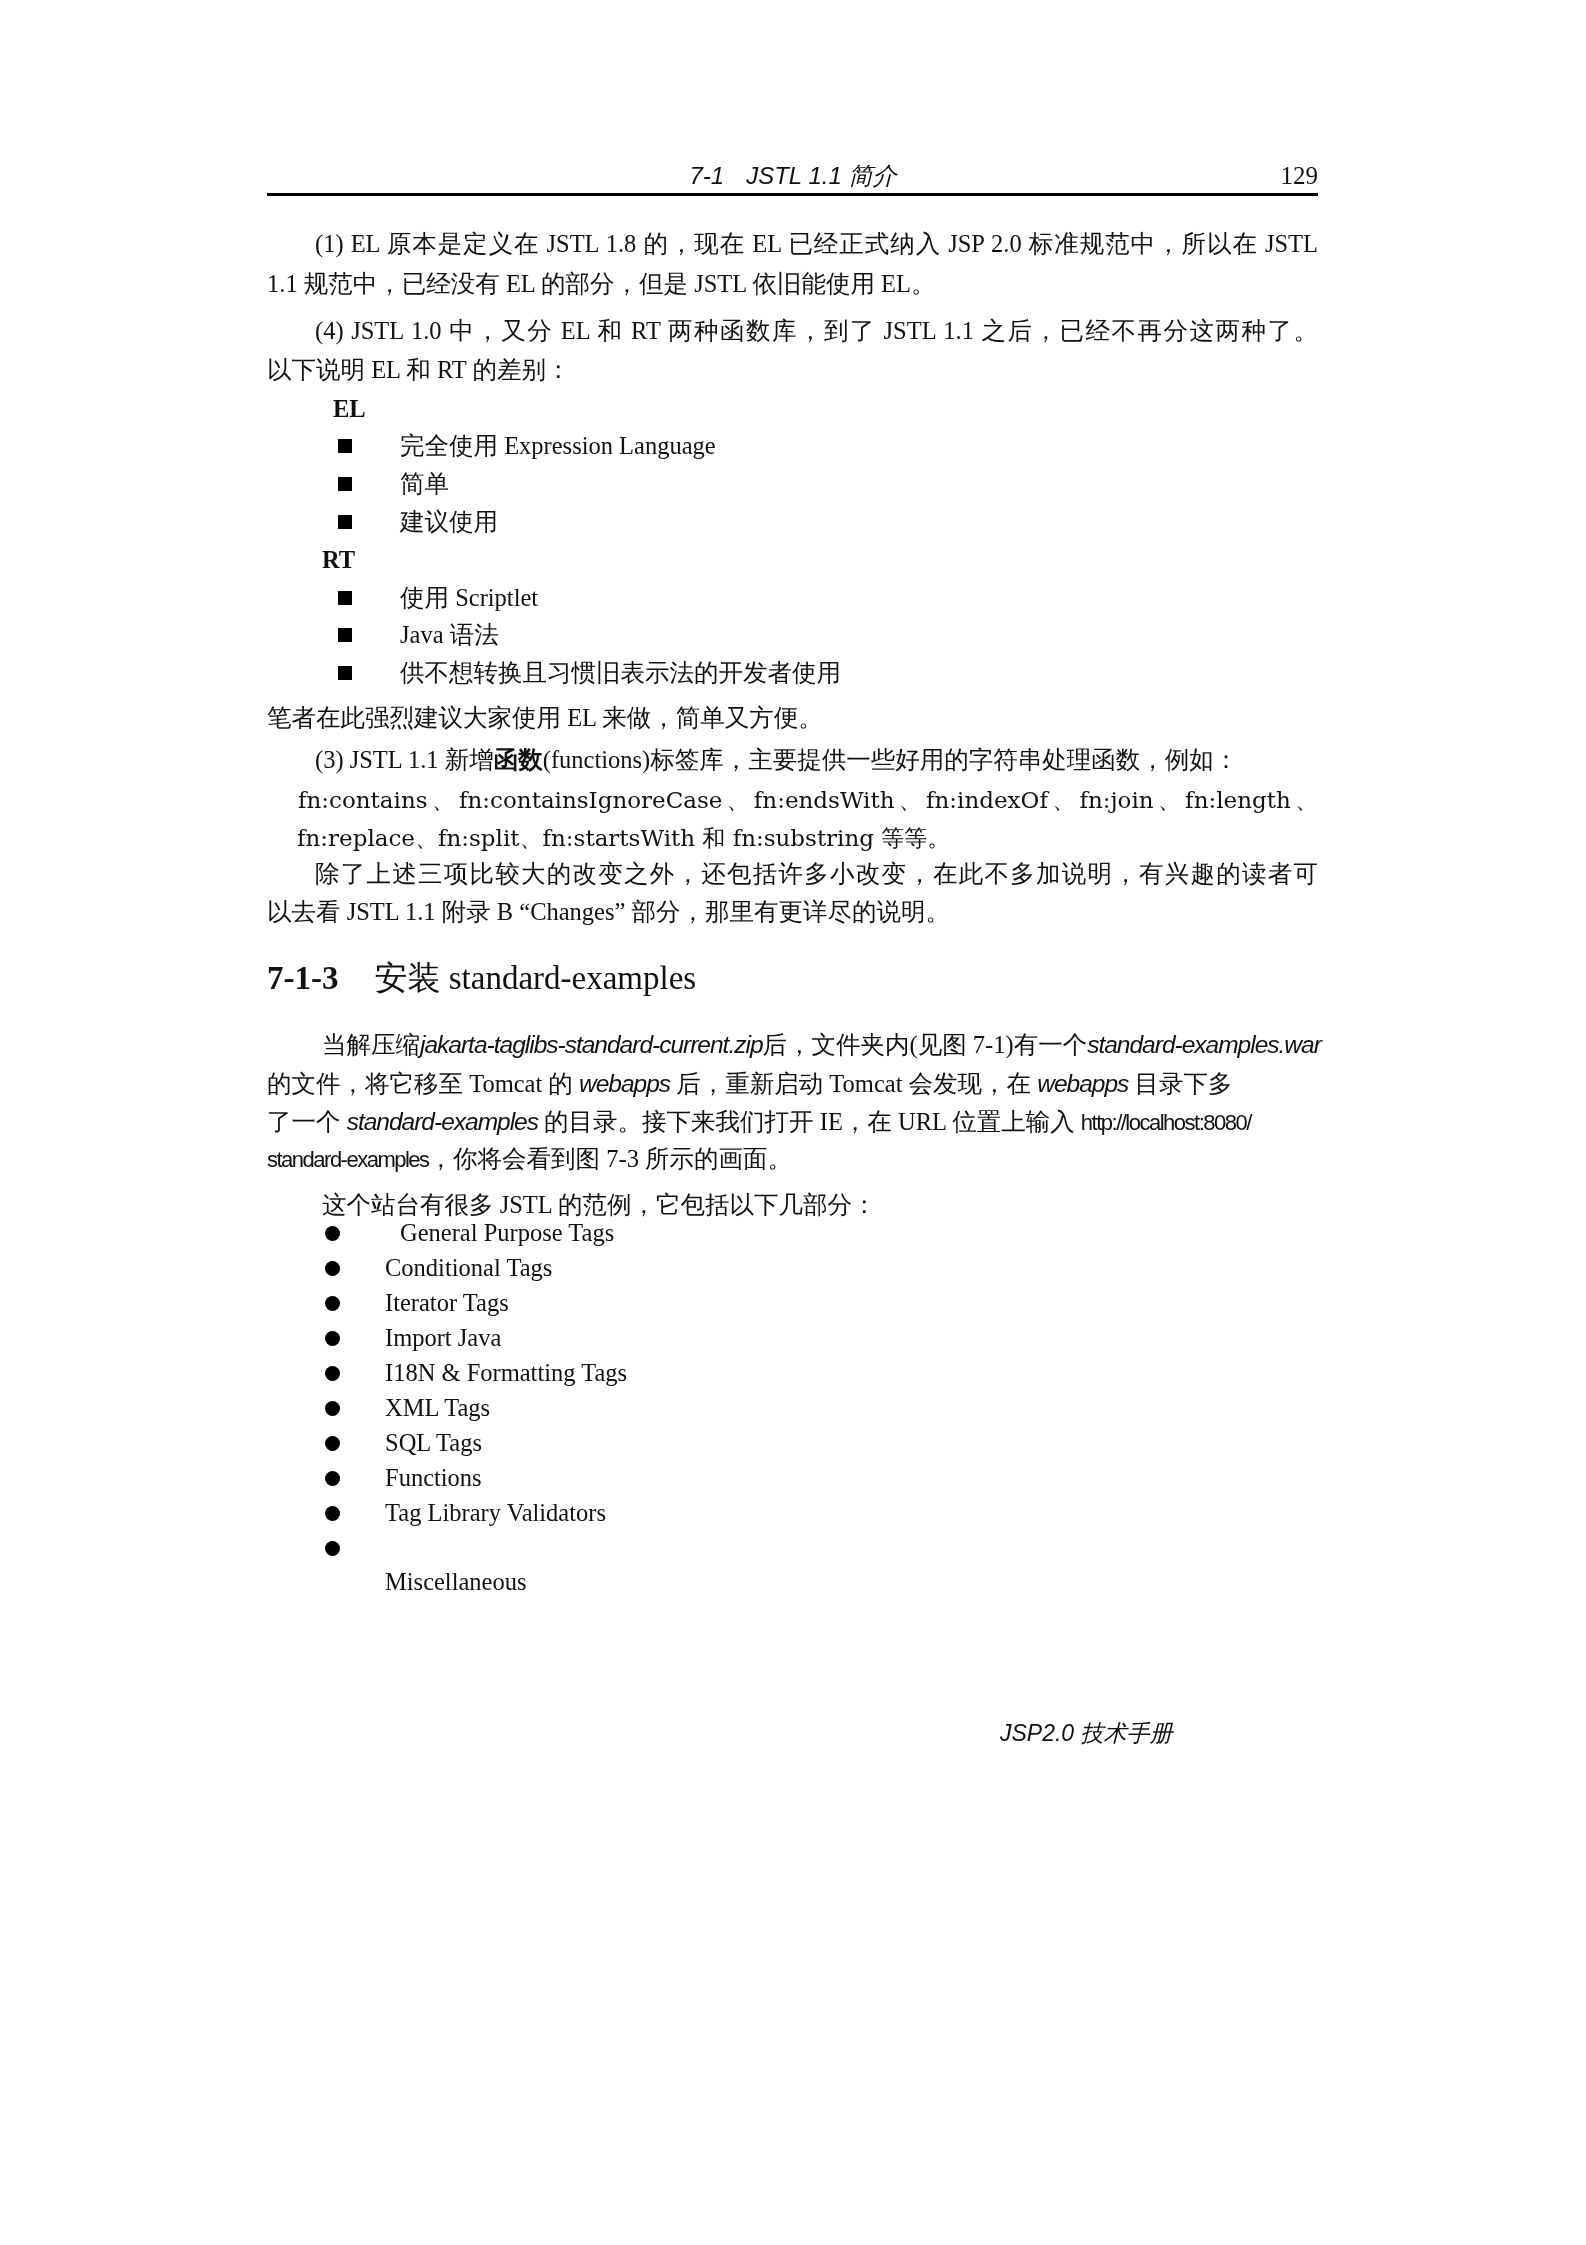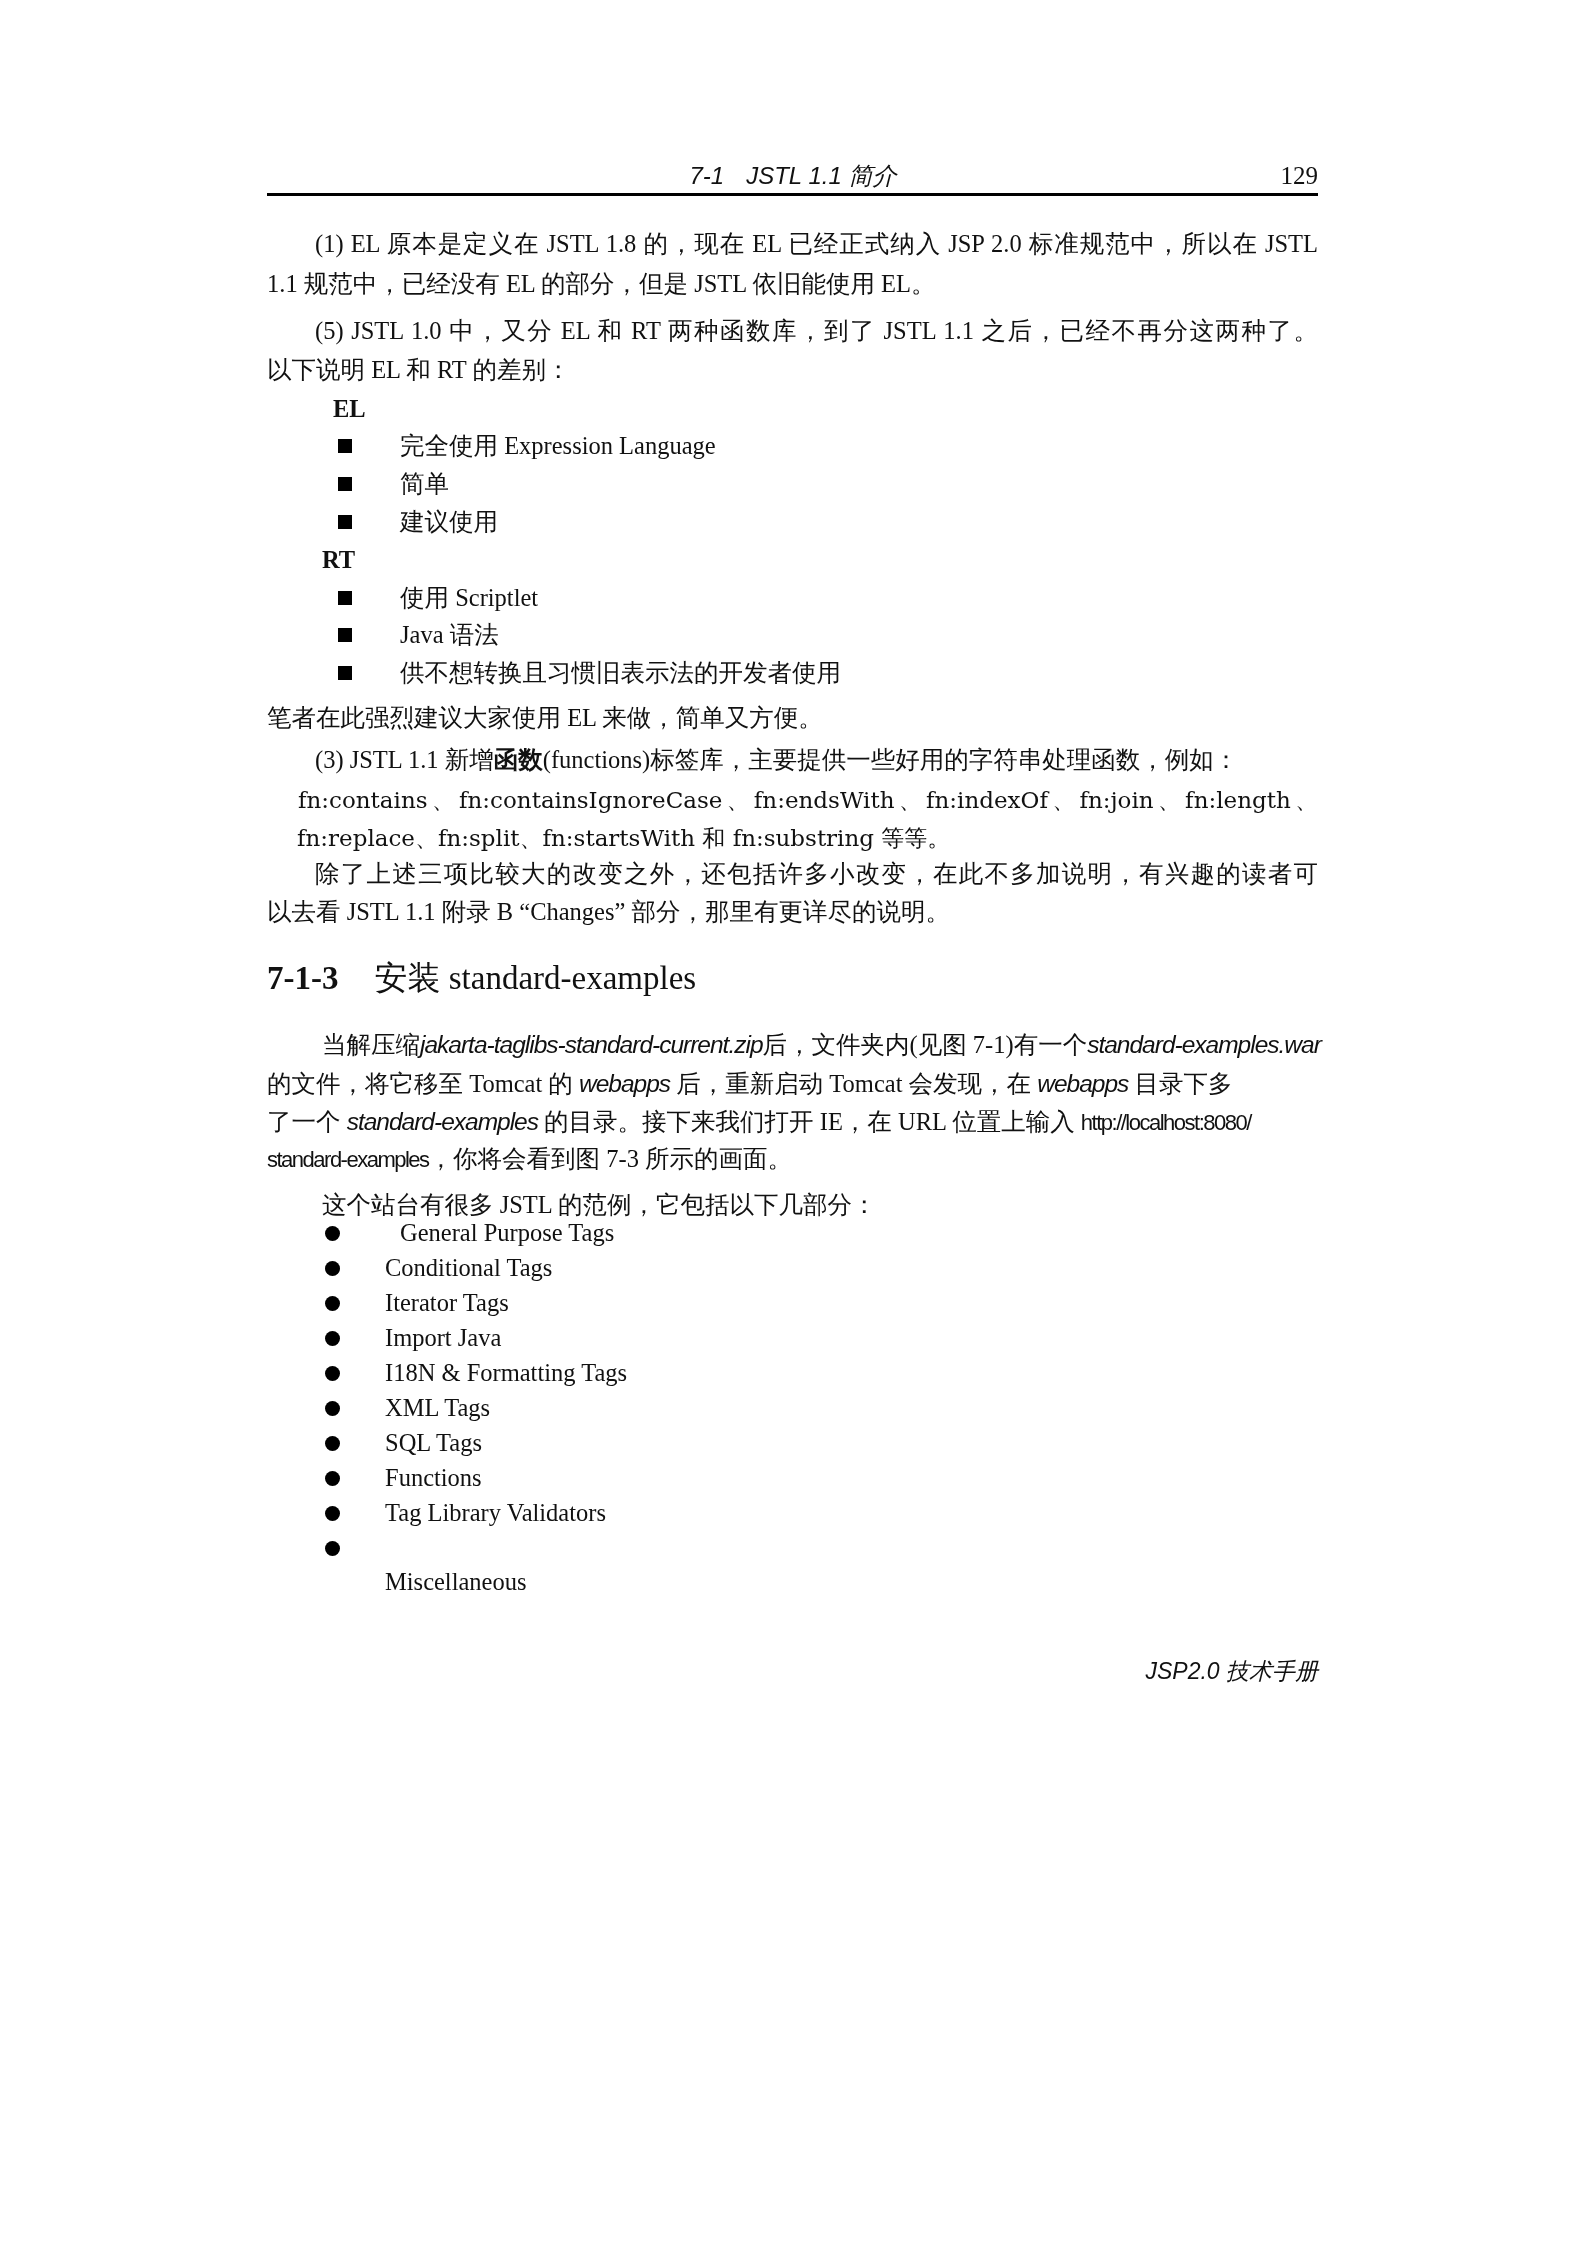--- a/index.html
+++ b/index.html
@@ -36,7 +36,7 @@
 <div class="abs line justify" style="left:267px;top:229px;width:1051px;text-indent:48px;">(1) EL 原本是定义在 JSTL 1.8 的，现在 EL 已经正式纳入 JSP 2.0 标准规范中，所以在 JSTL</div>
 <div class="abs line" style="left:267px;top:269px;">1.1 规范中，已经没有 EL 的部分，但是 JSTL 依旧能使用 EL。</div>
 
-<div class="abs line justify" style="left:267px;top:316px;width:1051px;text-indent:48px;">(5) JSTL 1.0 中，又分 EL 和 RT 两种函数库，到了 JSTL 1.1 之后，已经不再分这两种了。</div>
+<div class="abs line justify" style="left:267px;top:316px;width:1051px;text-indent:48px;">(4) JSTL 1.0 中，又分 EL 和 RT 两种函数库，到了 JSTL 1.1 之后，已经不再分这两种了。</div>
 <div class="abs line" style="left:267px;top:355px;">以下说明 EL 和 RT 的差别：</div>
 
 <div class="abs line bold" style="left:333px;top:394px;">EL</div>

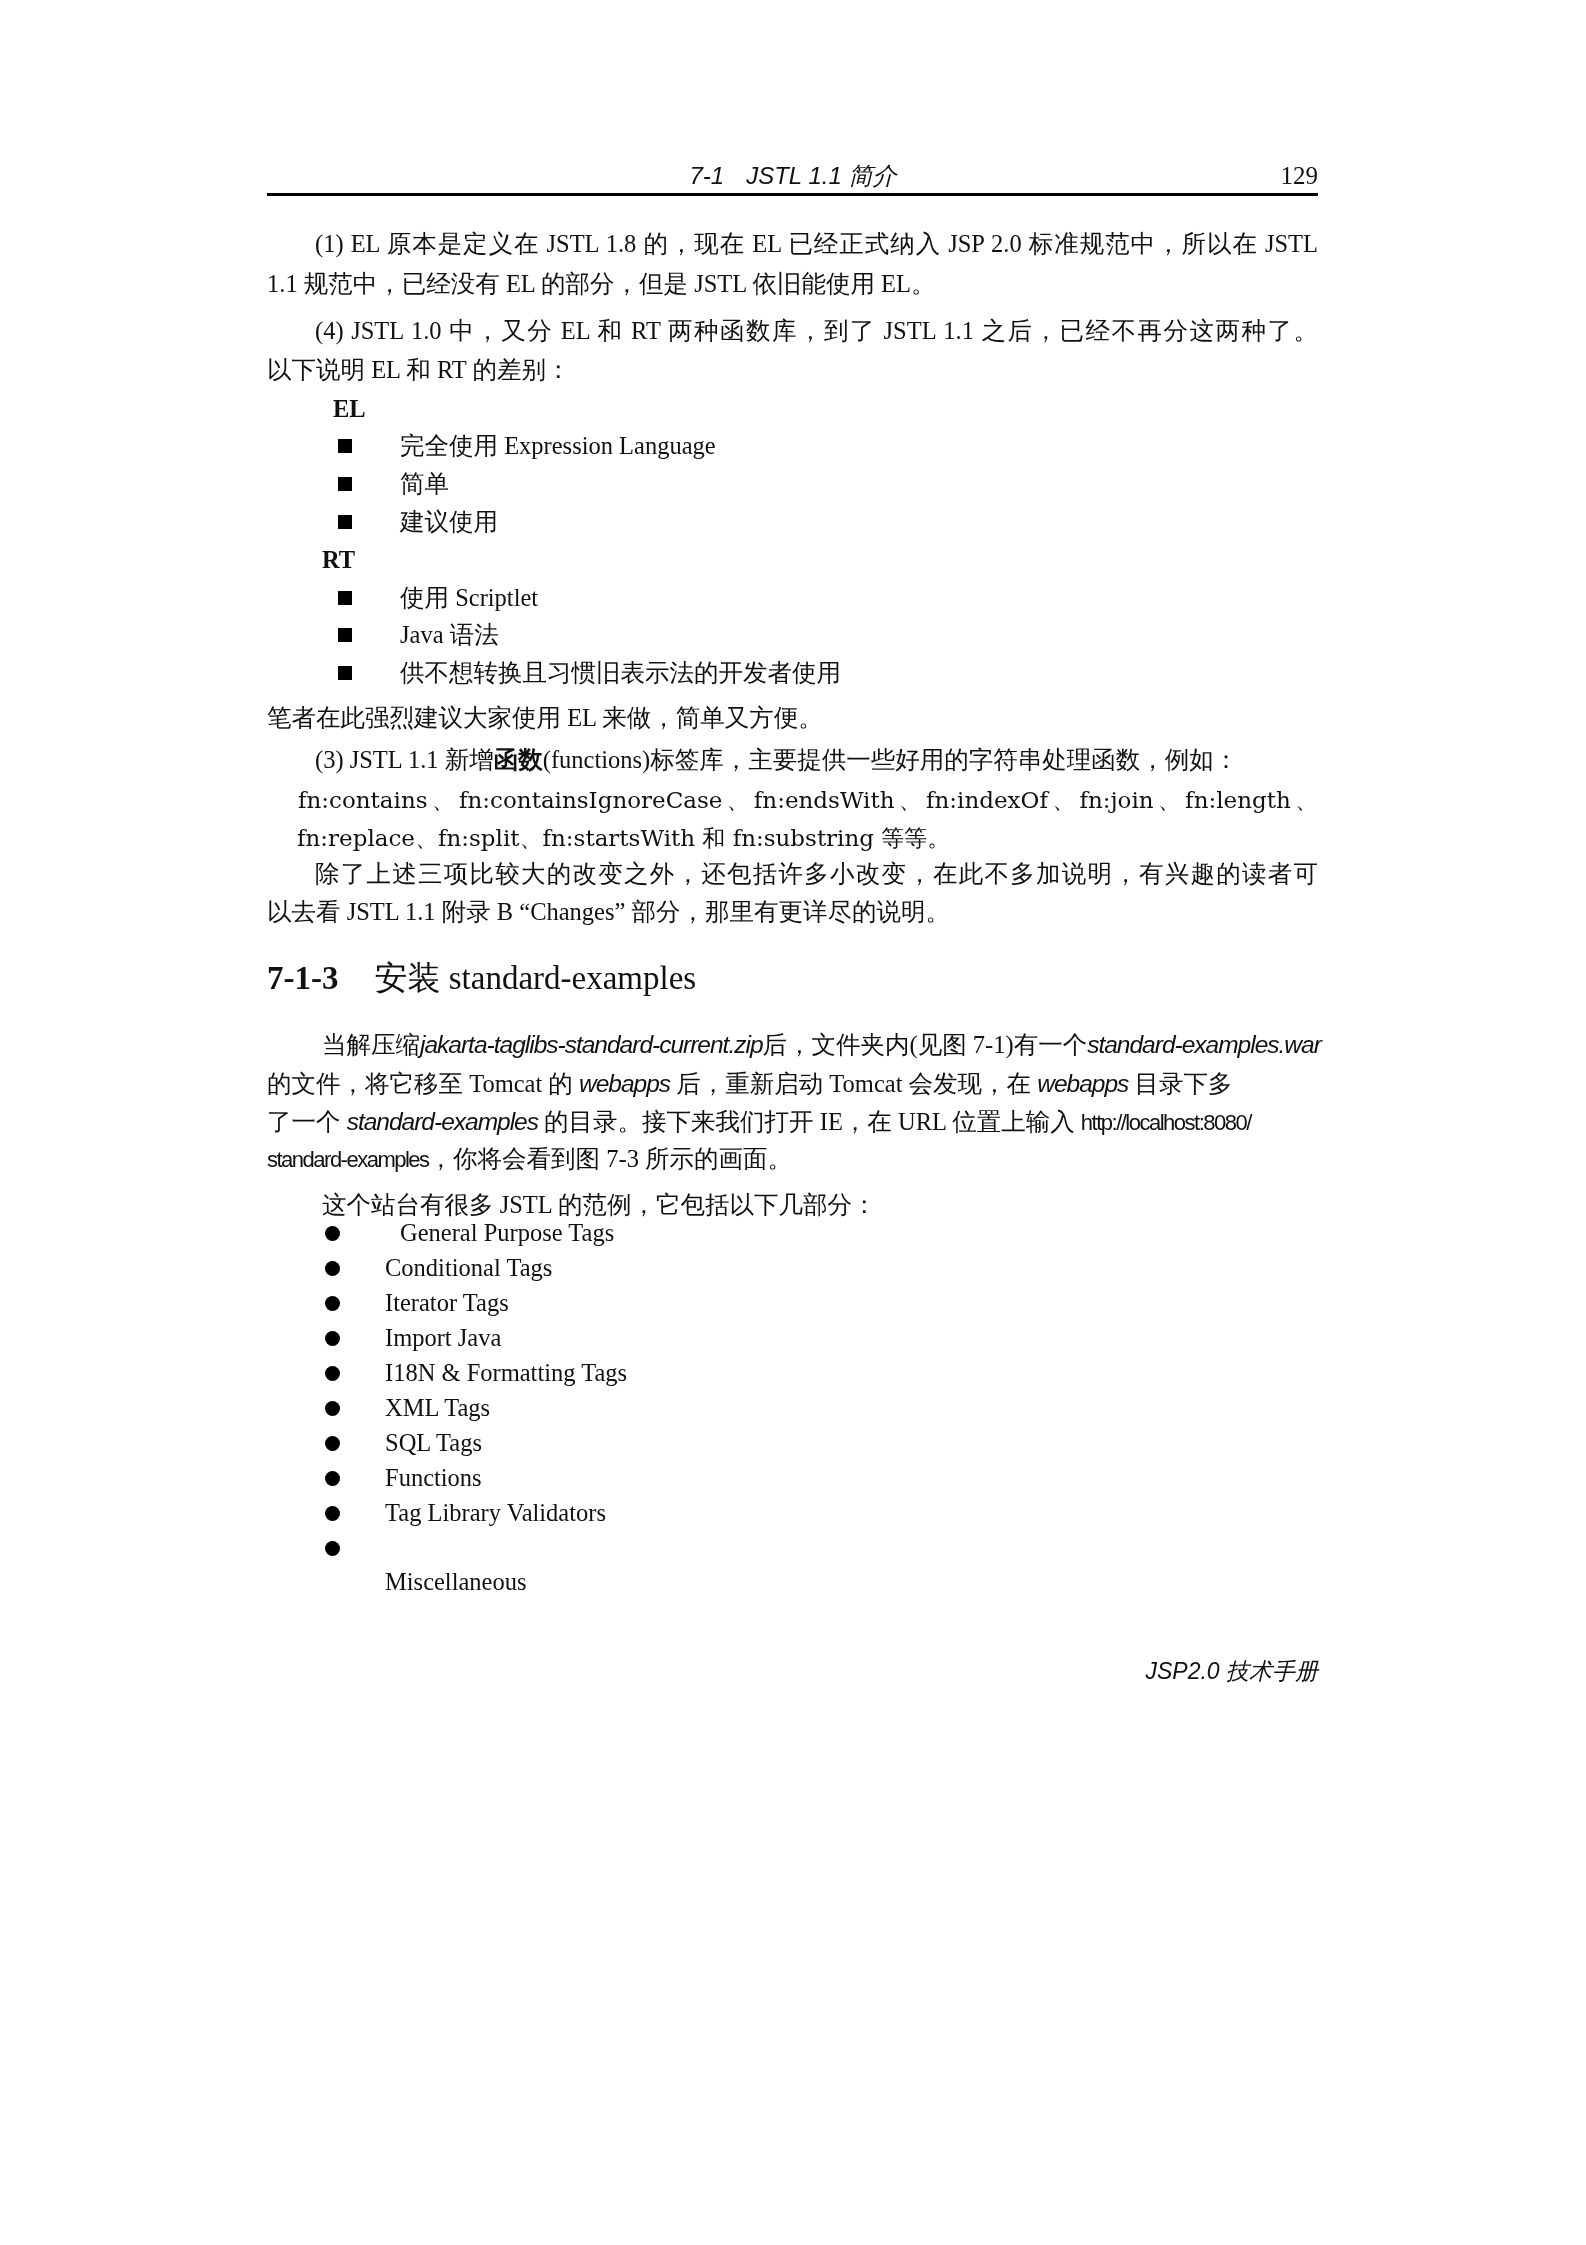--- a/index.html
+++ b/index.html
@@ -21,7 +21,7 @@
   .heading .zh { font-weight:normal; margin-left:36px; }
   .it { font-family:"Liberation Sans","DejaVu Sans",sans-serif; font-style:italic; letter-spacing:-1px; }
   .url { font-family:"Liberation Sans","DejaVu Sans",sans-serif; letter-spacing:-1.5px; font-size:22px; }
-  .footer { left:1000px; width:318px; text-align:right; top:1656px;
+  .footer { left:1000px; width:318px; text-align:left; top:1718px;
             font-family:"Liberation Sans","DejaVu Sans",sans-serif; font-style:italic; font-size:23px; }
 </style>
 </head>

